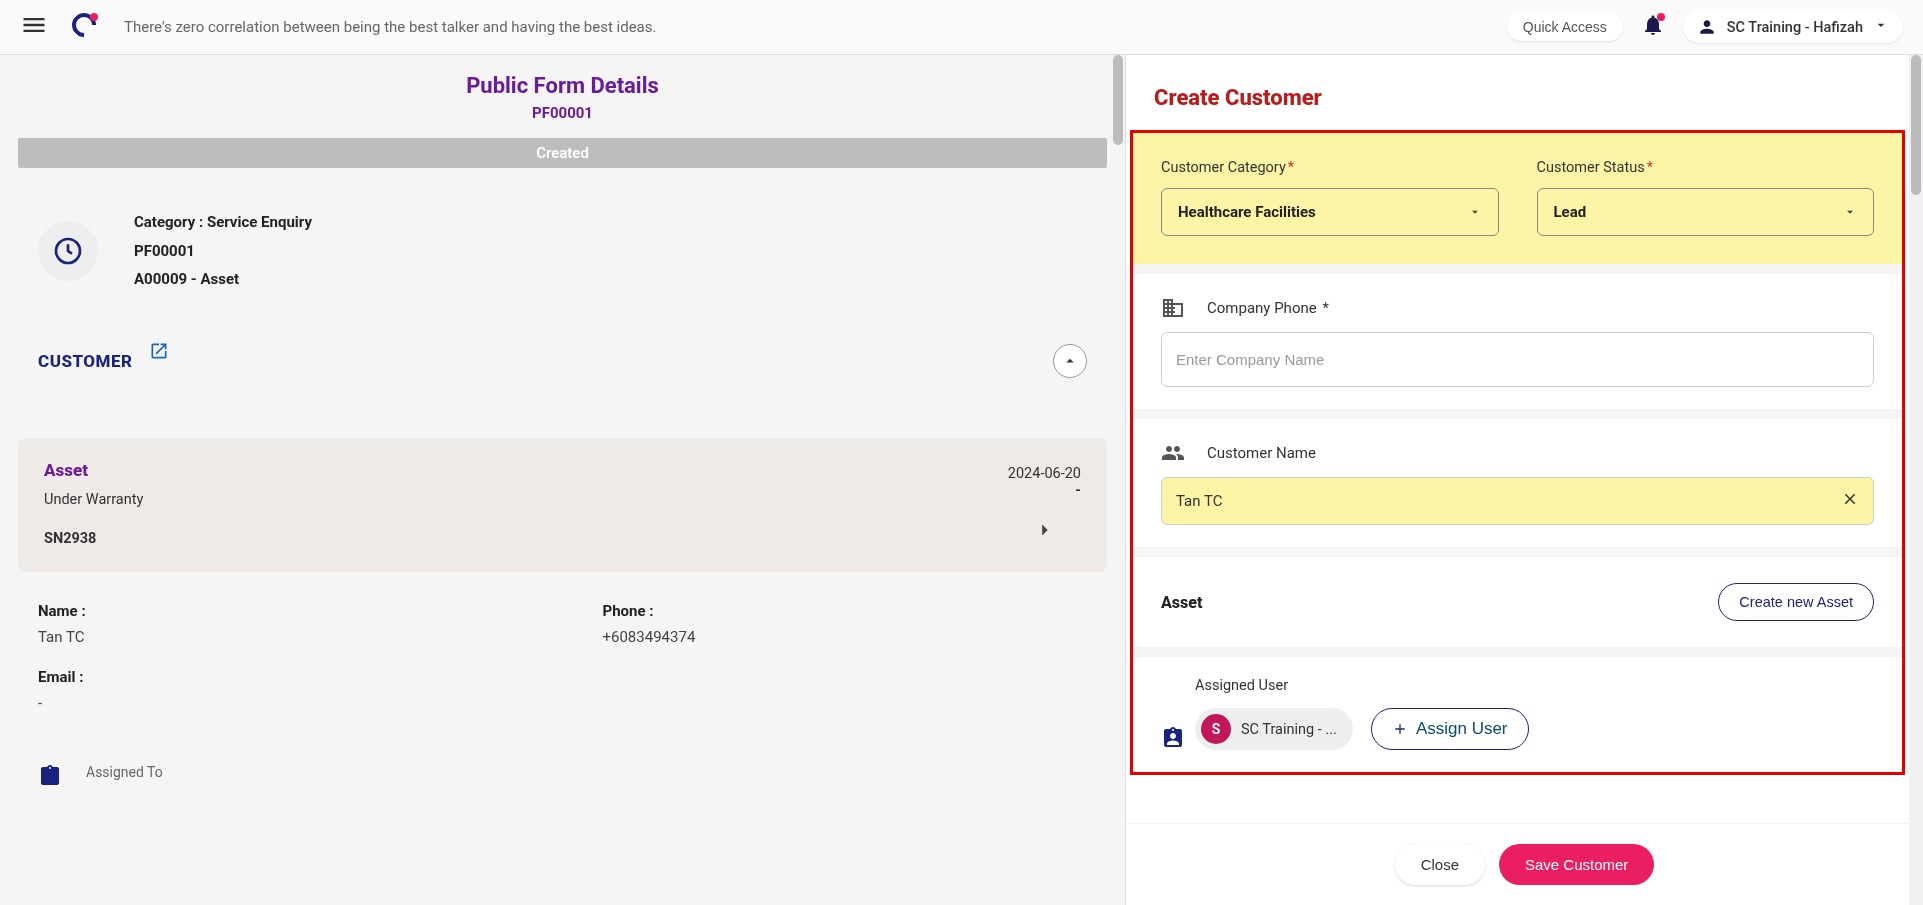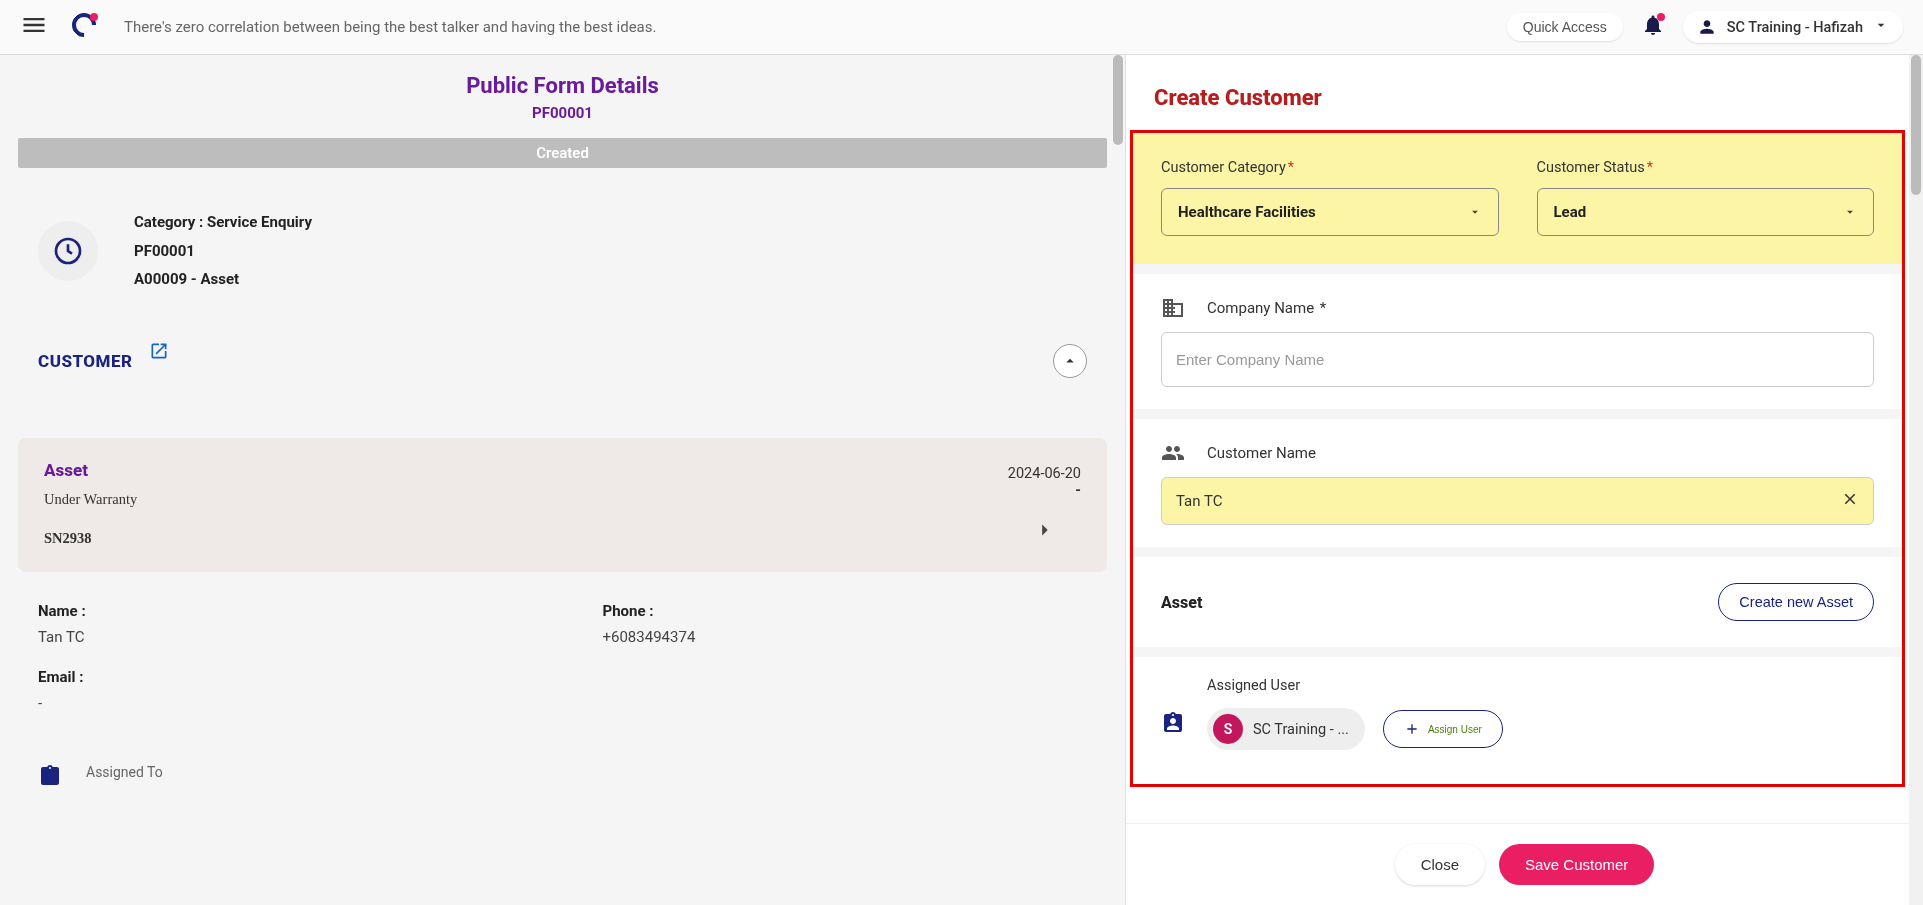--- a/index.html
+++ b/index.html
@@ -350,7 +350,7 @@
                 <path d="M12 7V3H2v18h20V7H12zM6 19H4v-2h2v2zm0-4H4v-2h2v2zm0-4H4V9h2v2zm0-4H4V5h2v2zm4 12H8v-2h2v2zm0-4H8v-2h2v2zm0-4H8V9h2v2zm0-4H8V5h2v2zm10 12h-8v-2h2v-2h-2v-2h2v-2h-2V9h8v10z"></path>
               </svg>
             <span>
-              <span>Company Name</span><span class="req"> *</span>
+              <span>Company Phone</span><span class="req"> *</span>
             </span>
           </div>
           <input class="text-input" placeholder="Enter Company Name" style="">

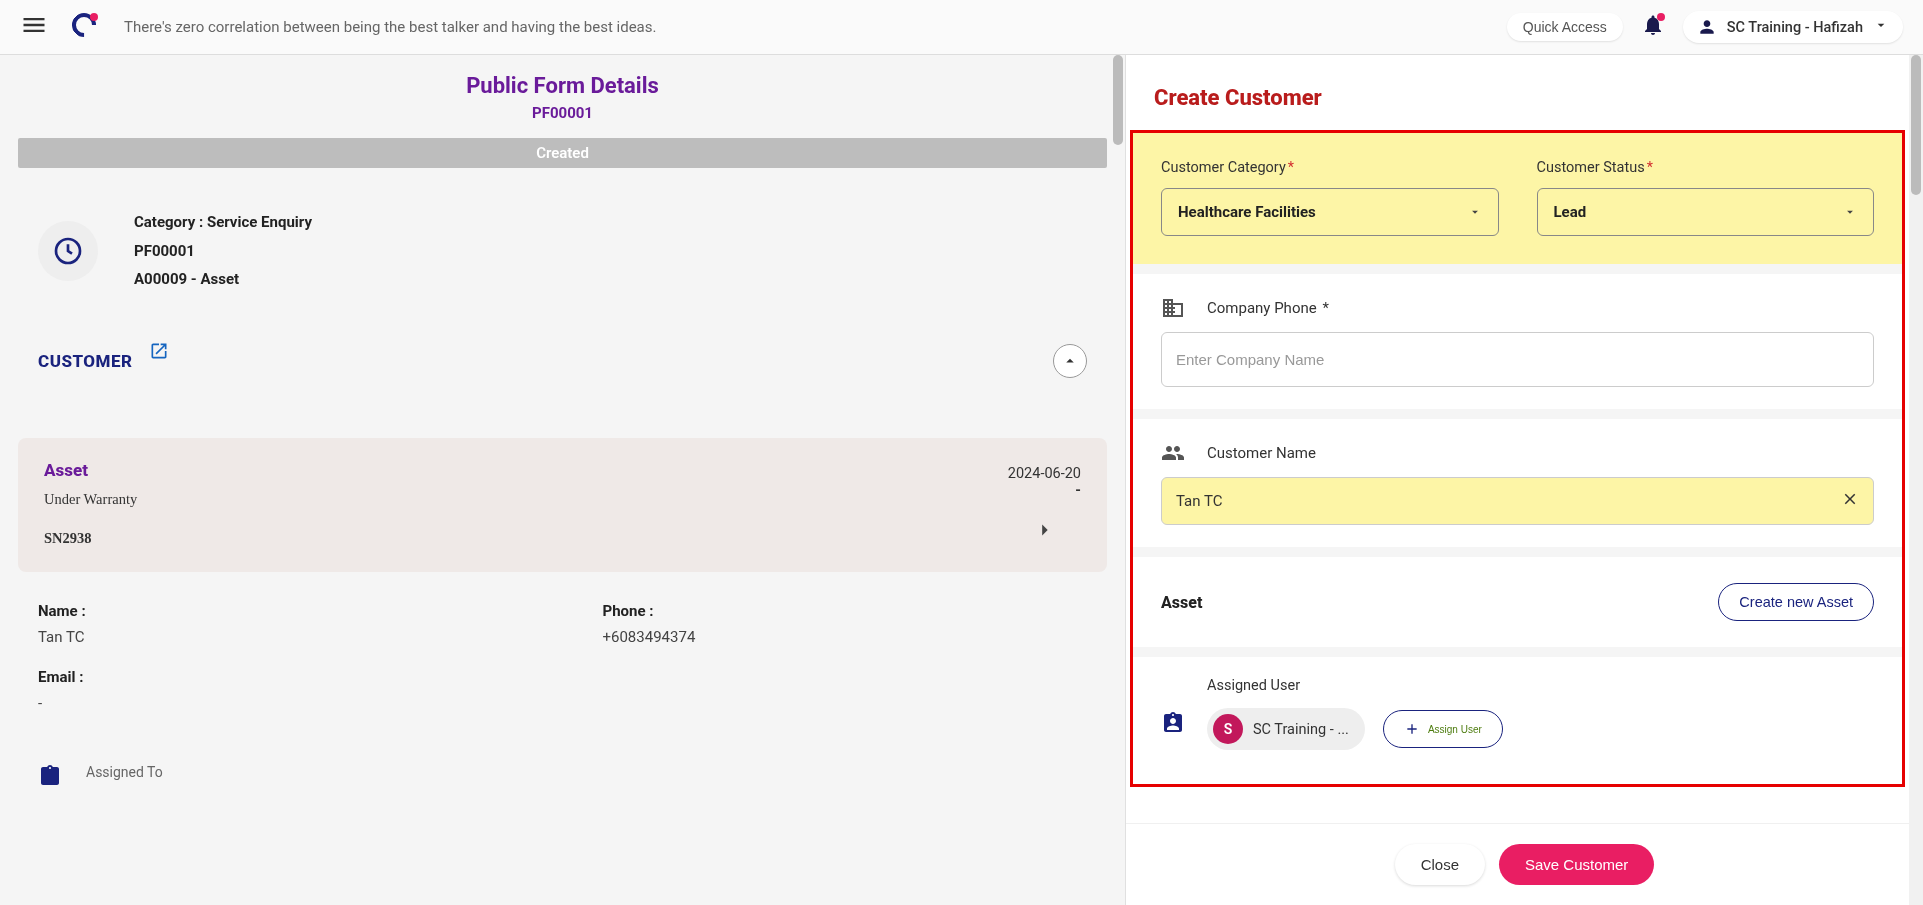--- a/index.html
+++ b/index.html
@@ -87,7 +87,7 @@
     display: flex; justify-content: space-between; align-items: center;
   }
   .asset-left h3 { color: #6a1b9a; font-size: 17px; font-weight: 800; margin-bottom: 8px; }
-  .asset-left div { font-size: 14.5px; color: #333; line-height: 1.6; font-family: Liberation Serif, serif; }
+  .asset-left div { font-size: 14.5px; color: #333; line-height: 1.6; }
   .asset-sn { font-weight: 700; margin-top: 16px; }
   .asset-right { text-align: right; color: #333; font-size: 14.5px; display: flex; align-items: center; gap: 20px; flex-direction: column; }
   .asset-right-text div:nth-child(2) { font-weight: 700; }

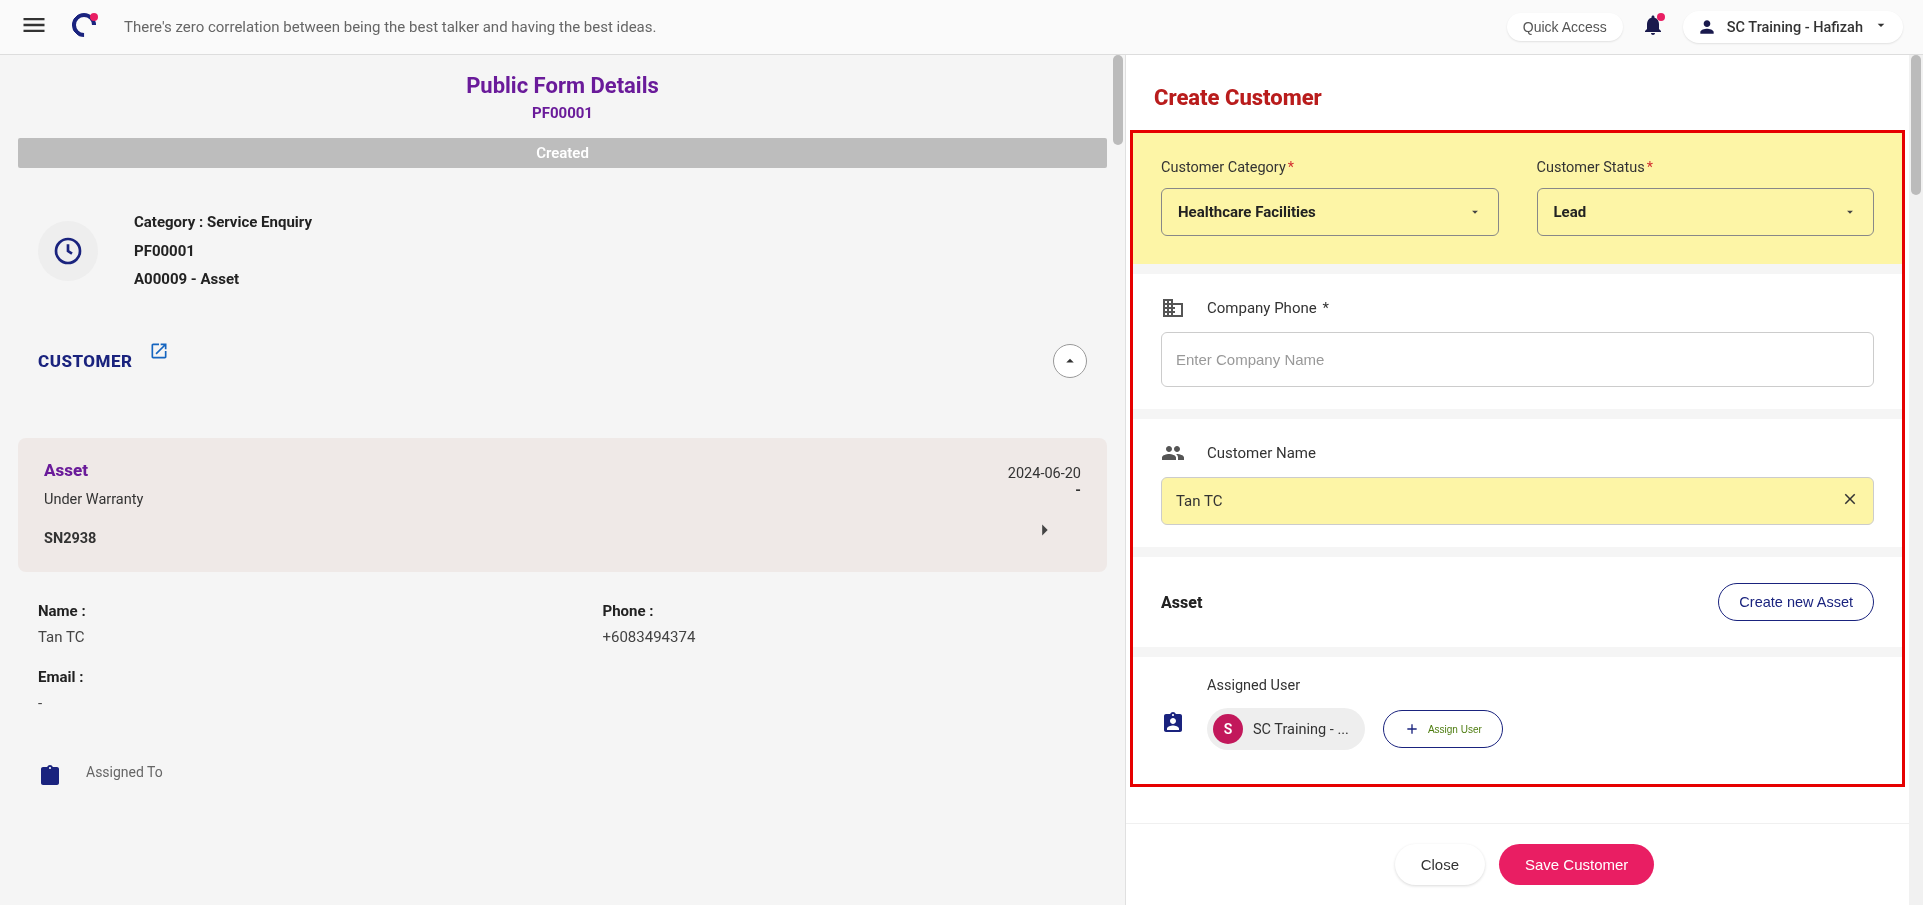--- a/index.html
+++ b/index.html
@@ -159,7 +159,7 @@
     padding: 10px 20px; border-radius: 22px; font-size: 14.5px; font-weight: 500; cursor: pointer;
   }
   
-  .assigned-section { padding: 20px 28px 34px 28px; display: flex; gap: 22px; align-items: center; }
+  .assigned-section { padding: 20px 28px 22px 28px; display: flex; gap: 10px; align-items: flex-end; }
   .assigned-section > svg { width: 24px; height: 24px; fill: #1a237e; margin-top: 18px; flex-shrink: 0; }
   .assigned-body { flex: 1; }
   .assigned-label { font-size: 14.5px; color: #333; margin-bottom: 14px; }

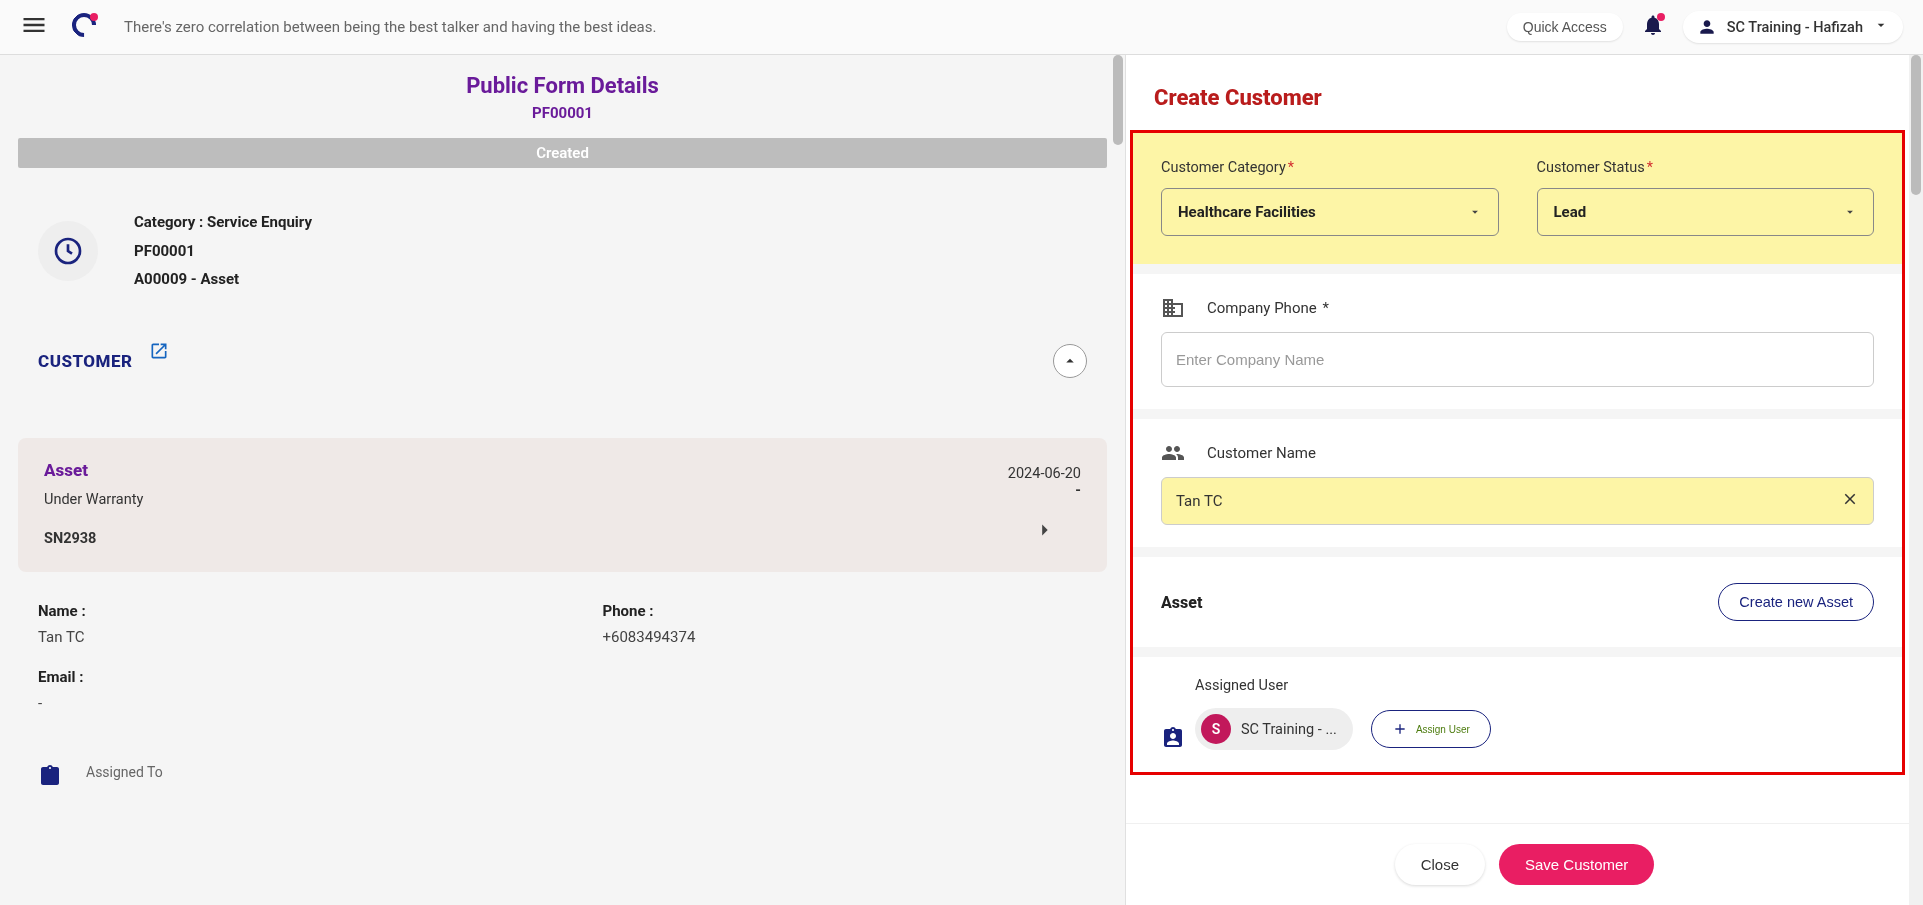--- a/index.html
+++ b/index.html
@@ -174,8 +174,8 @@
   }
   .user-pill span:last-child { font-size: 14.5px; color: #333; }
   .assign-btn { 
-    border: 1.5px solid #1a237e; background: #fff; color: #4d7c0f; 
-    padding: 10px 20px; border-radius: 22px; font-size: 10px; font-weight: 500; cursor: pointer;
+    border: 1.5px solid #1a237e; background: #fff; color: #0c4a6e; 
+    padding: 10px 20px; border-radius: 22px; font-size: 17px; font-weight: 500; cursor: pointer;
     display: flex; align-items: center; gap: 8px;
   }
   .assign-btn svg { width: 16px; height: 16px; fill: #1a237e; }

